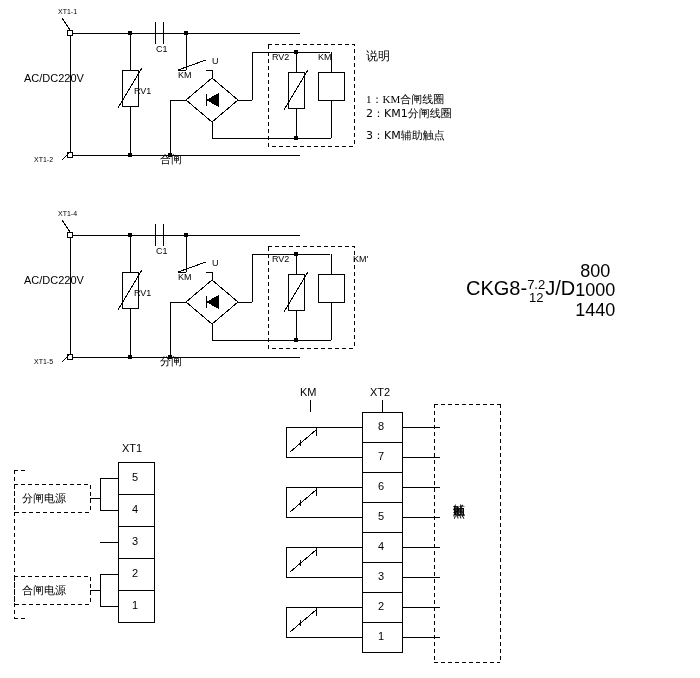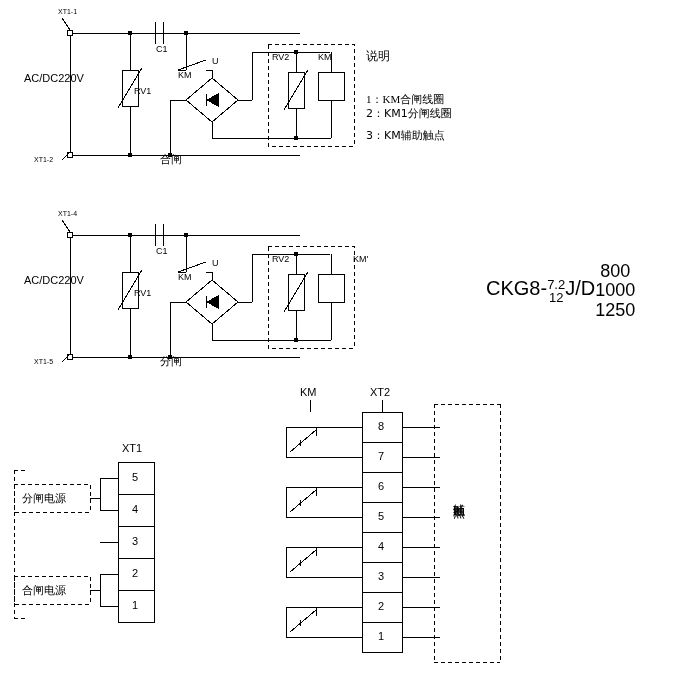--- a/index.html
+++ b/index.html
@@ -254,7 +254,7 @@
   <div class="lbl legend-item cn" style="left:366px;top:106px;">2：KM1分闸线圈</div>
   <div class="lbl legend-item cn" style="left:366px;top:128px;">3：KM辅助触点</div>
 
-  <div class="lbl" style="left:466px;top:262px;margin-left:20px;">
+  <div class="lbl" style="left:466px;top:262px;">
     <span class="title-model">CKG8-</span><span class="frac"><span style="display:block;">7.2</span><span style="display:block;">12</span></span><span class="title-model">J/D</span><span class="stack"><span style="display:block;">800</span><span style="display:block;">1000</span><span style="display:block;">1250</span></span>
   </div>
 

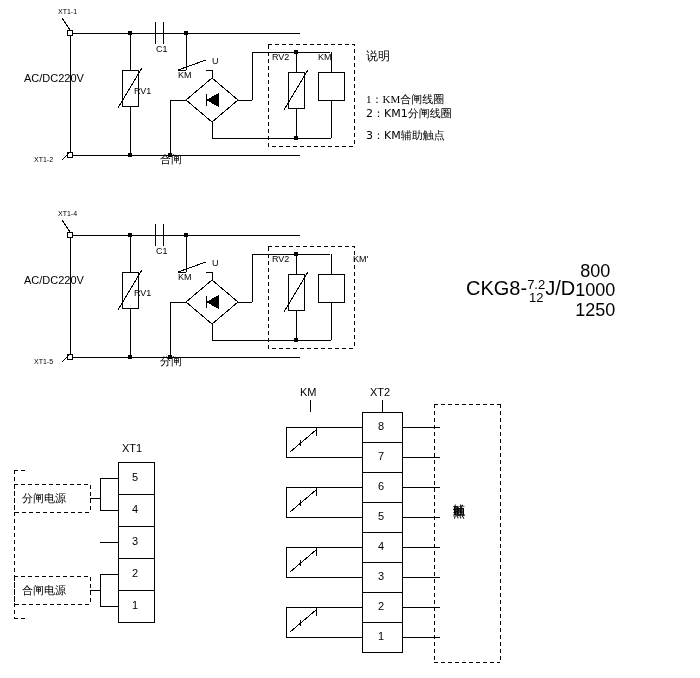--- a/index.html
+++ b/index.html
@@ -255,7 +255,7 @@
   <div class="lbl legend-item cn" style="left:366px;top:128px;">3：KM辅助触点</div>
 
   <div class="lbl" style="left:466px;top:262px;">
-    <span class="title-model">CKG8-</span><span class="frac"><span style="display:block;">7.2</span><span style="display:block;">12</span></span><span class="title-model">J/D</span><span class="stack"><span style="display:block;">800</span><span style="display:block;">1000</span><span style="display:block;">1250</span></span>
+    <span class="title-model">CKG8-</span><span class="frac"><span style="display:block;">7.2</span><span style="display:block;">12</span></span><span class="title-model">J/D</span><span class="stack"><span style="display:block;">800</span><span style="display:block;">1000</span><span style="display:block;">1440</span></span>
   </div>
 
   <div class="lbl md" style="left:122px;top:442px;">XT1</div>

